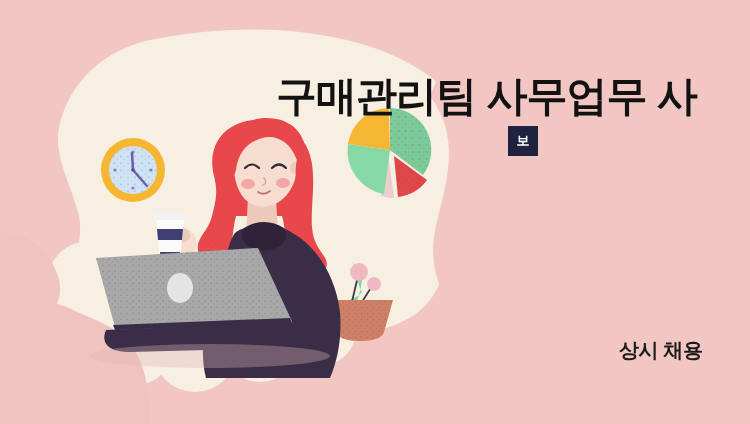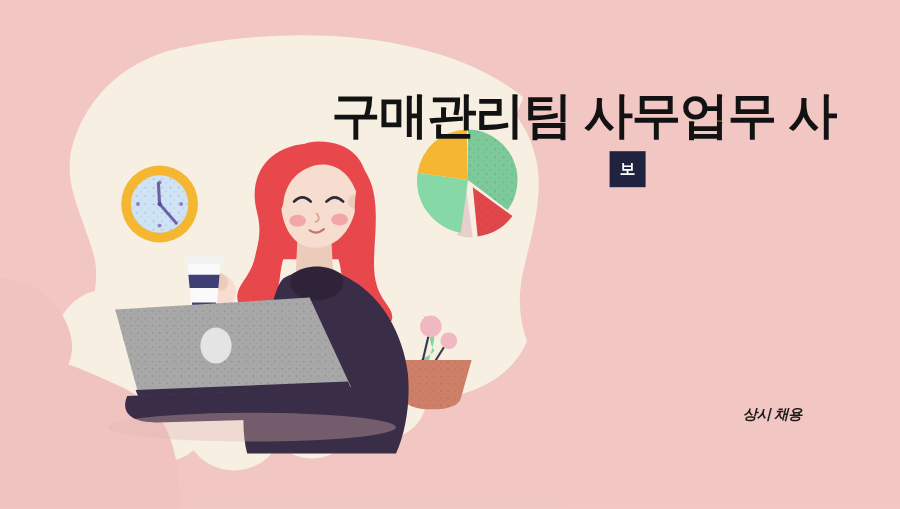--- a/index.html
+++ b/index.html
@@ -73,13 +73,12 @@
     position:absolute;
     left:619px;
     top:337px;
-    font-size:12px;
+    font-size:20px;
     font-weight:bold;
     color:#1b1b1b;
     letter-spacing:-0.4px;
     white-space:nowrap;
     pointer-events:auto;
-    font-style:italic;
   }
 </style>
 </head>

